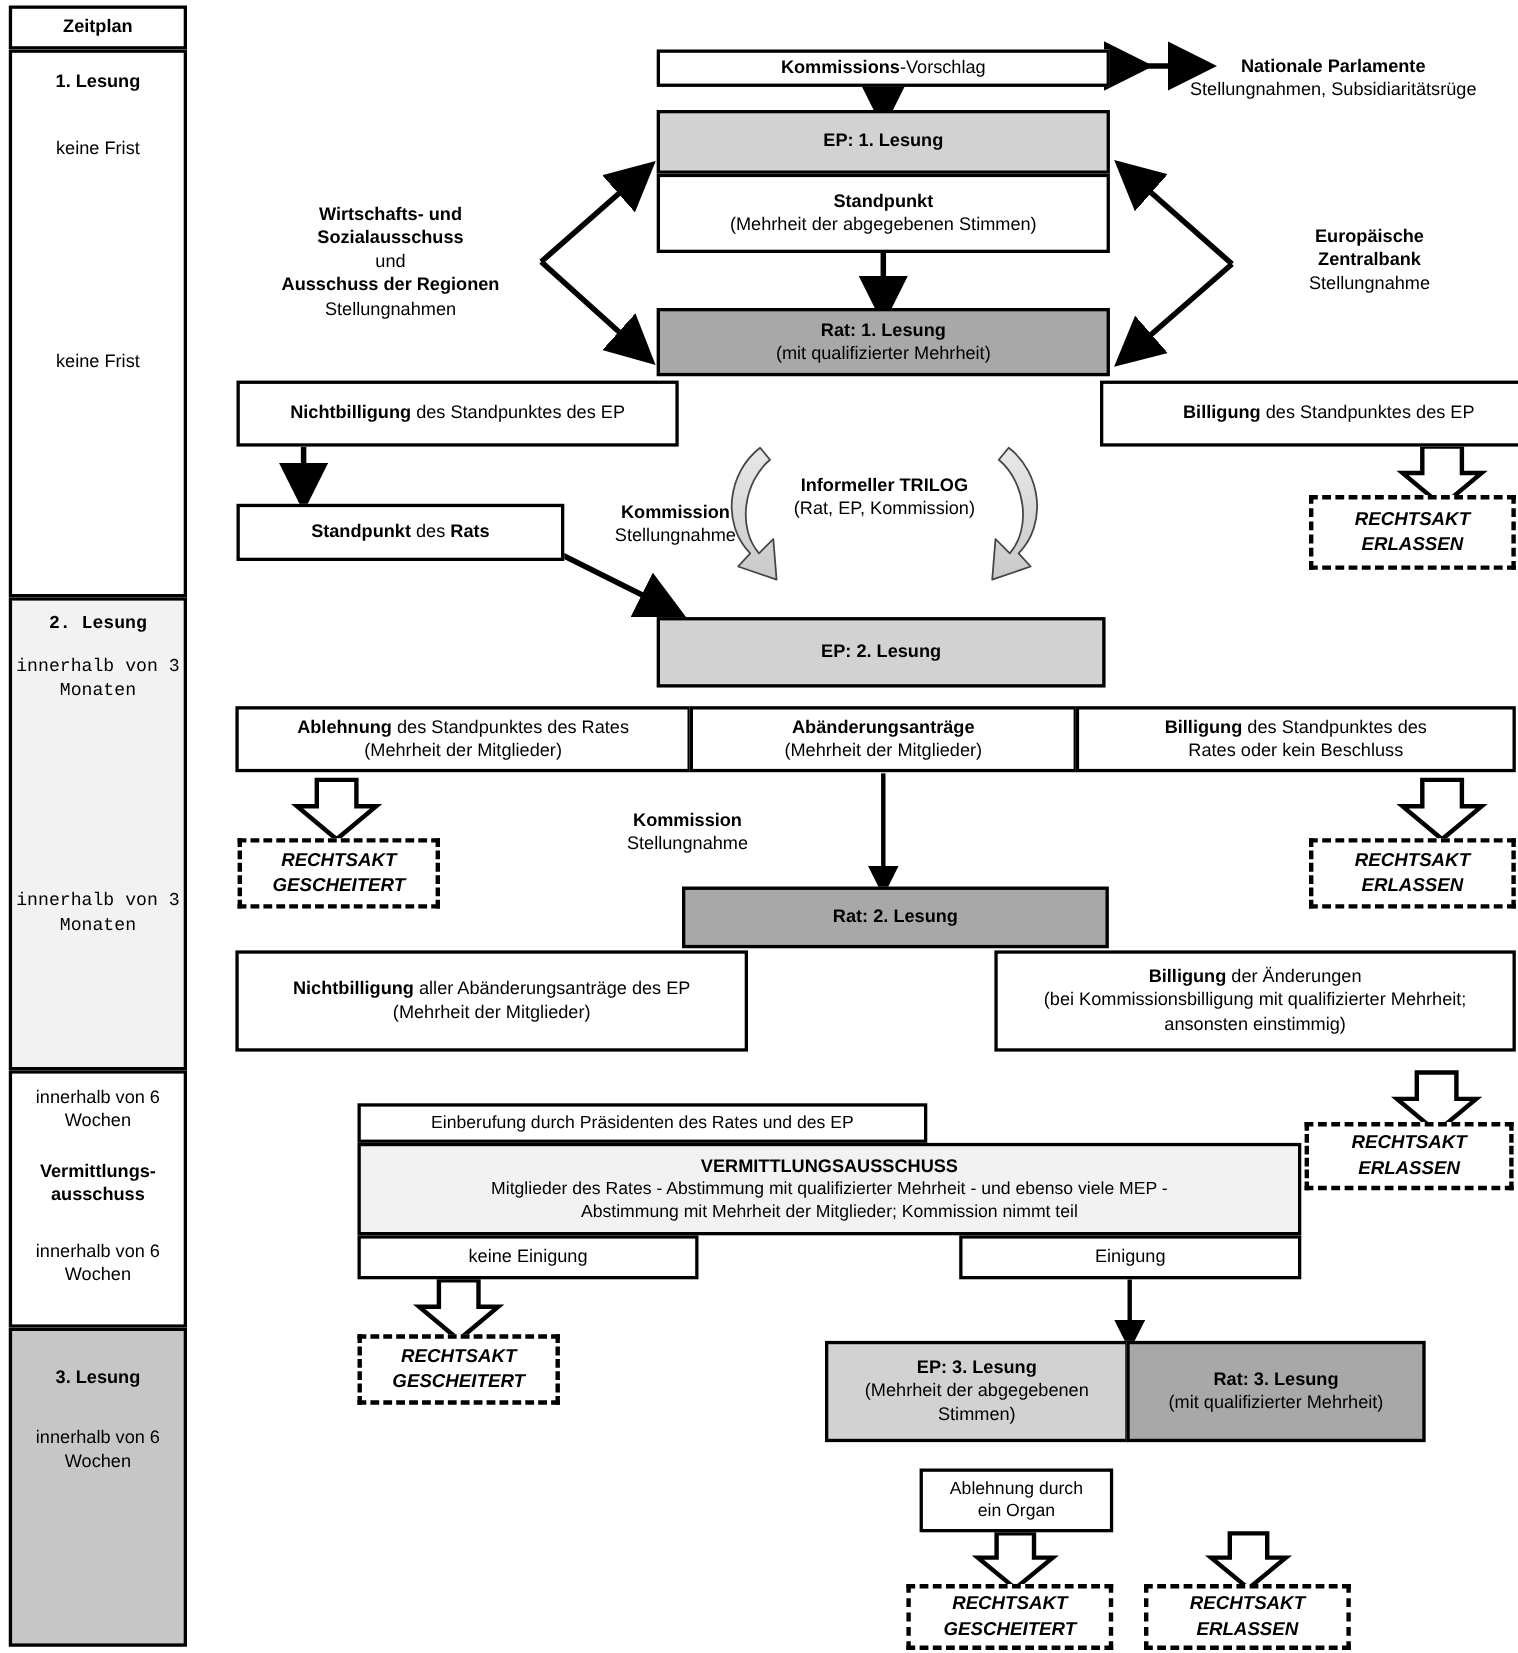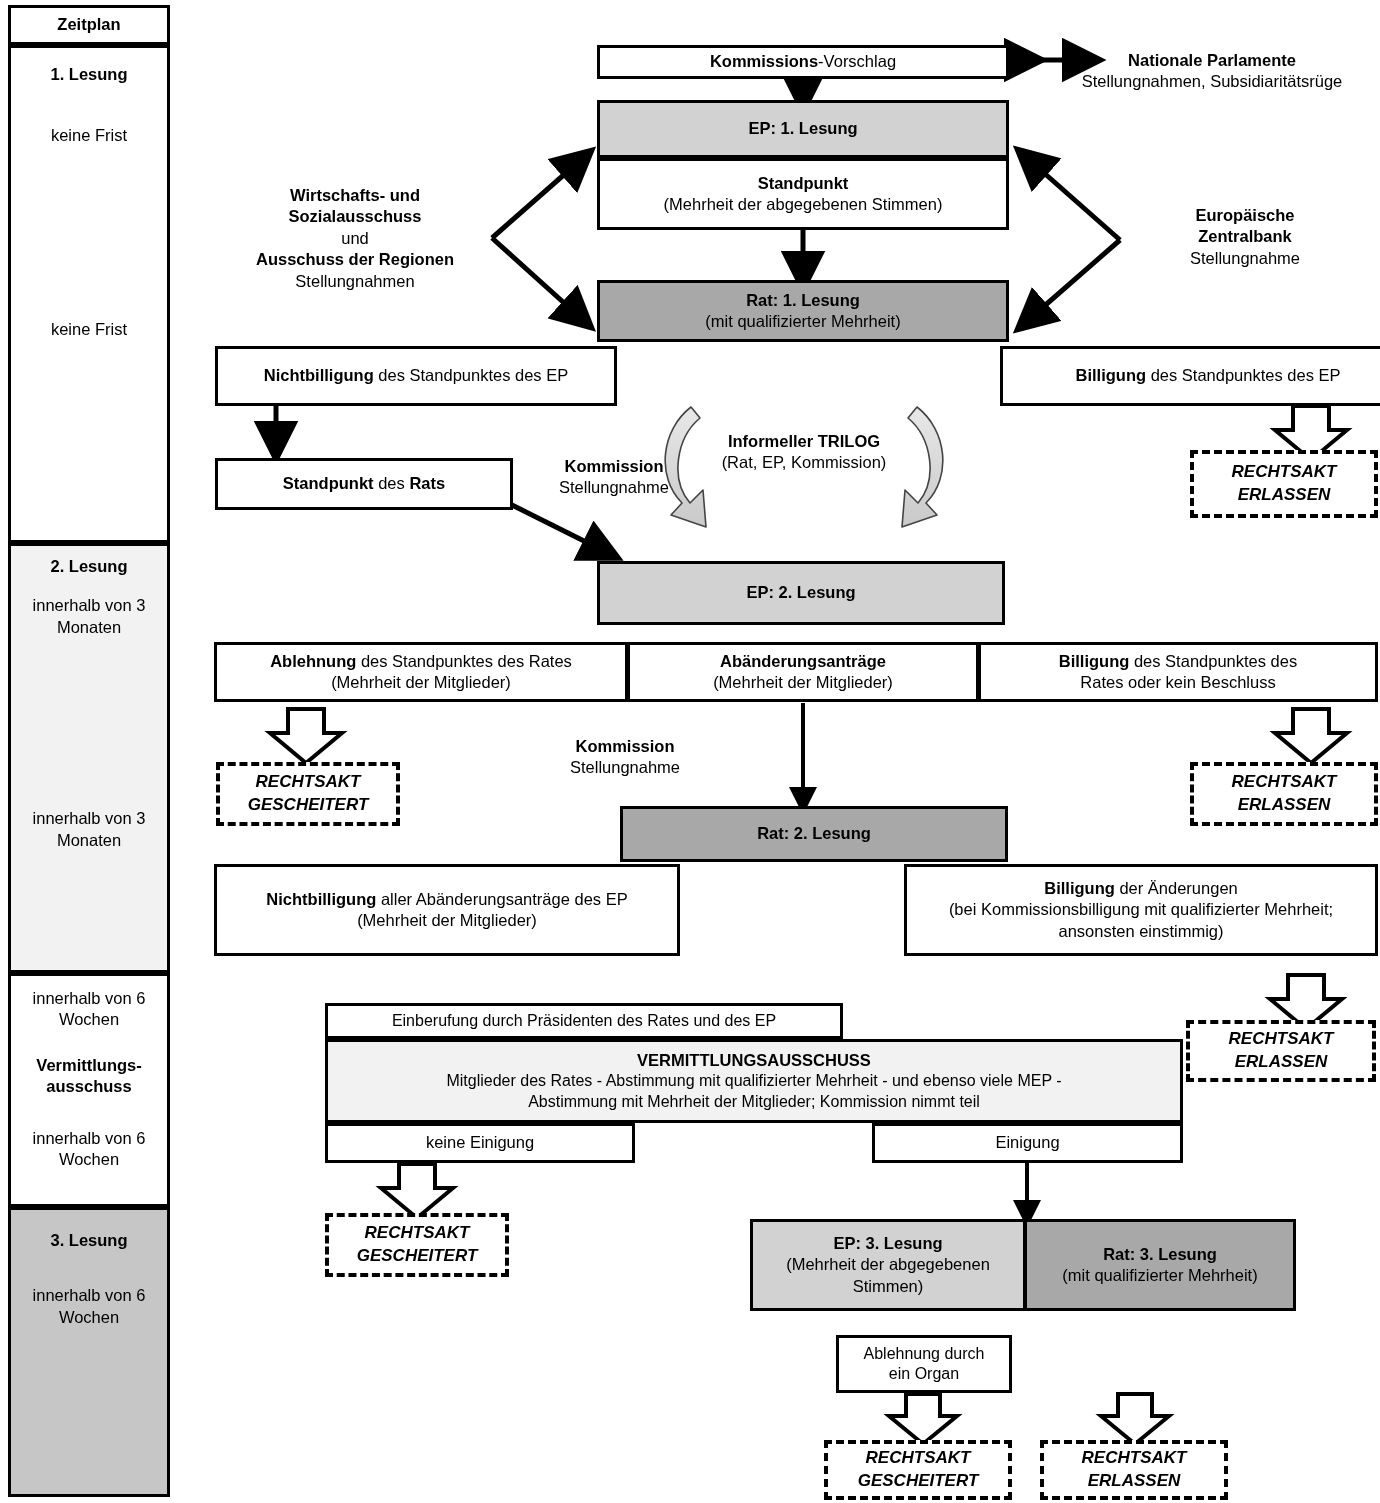--- a/index.html
+++ b/index.html
@@ -52,7 +52,7 @@
       <span class="sb-txt" style="margin-top:172px;">keine Frist</span>
     </div>
 
-    <div class="sb-cell g1" style="top:538px;height:430px;">
+    <div class="sb-cell g1" style="top:538px;height:430px;font-family:Liberation Mono, monospace;">
       <span class="sb-head" style="margin-top:10px;">2. Lesung</span>
       <span class="sb-txt" style="margin-top:18px;width:150px;">innerhalb von 3 Monaten</span>
       <span class="sb-txt" style="margin-top:170px;width:150px;">innerhalb von 3 Monaten</span>

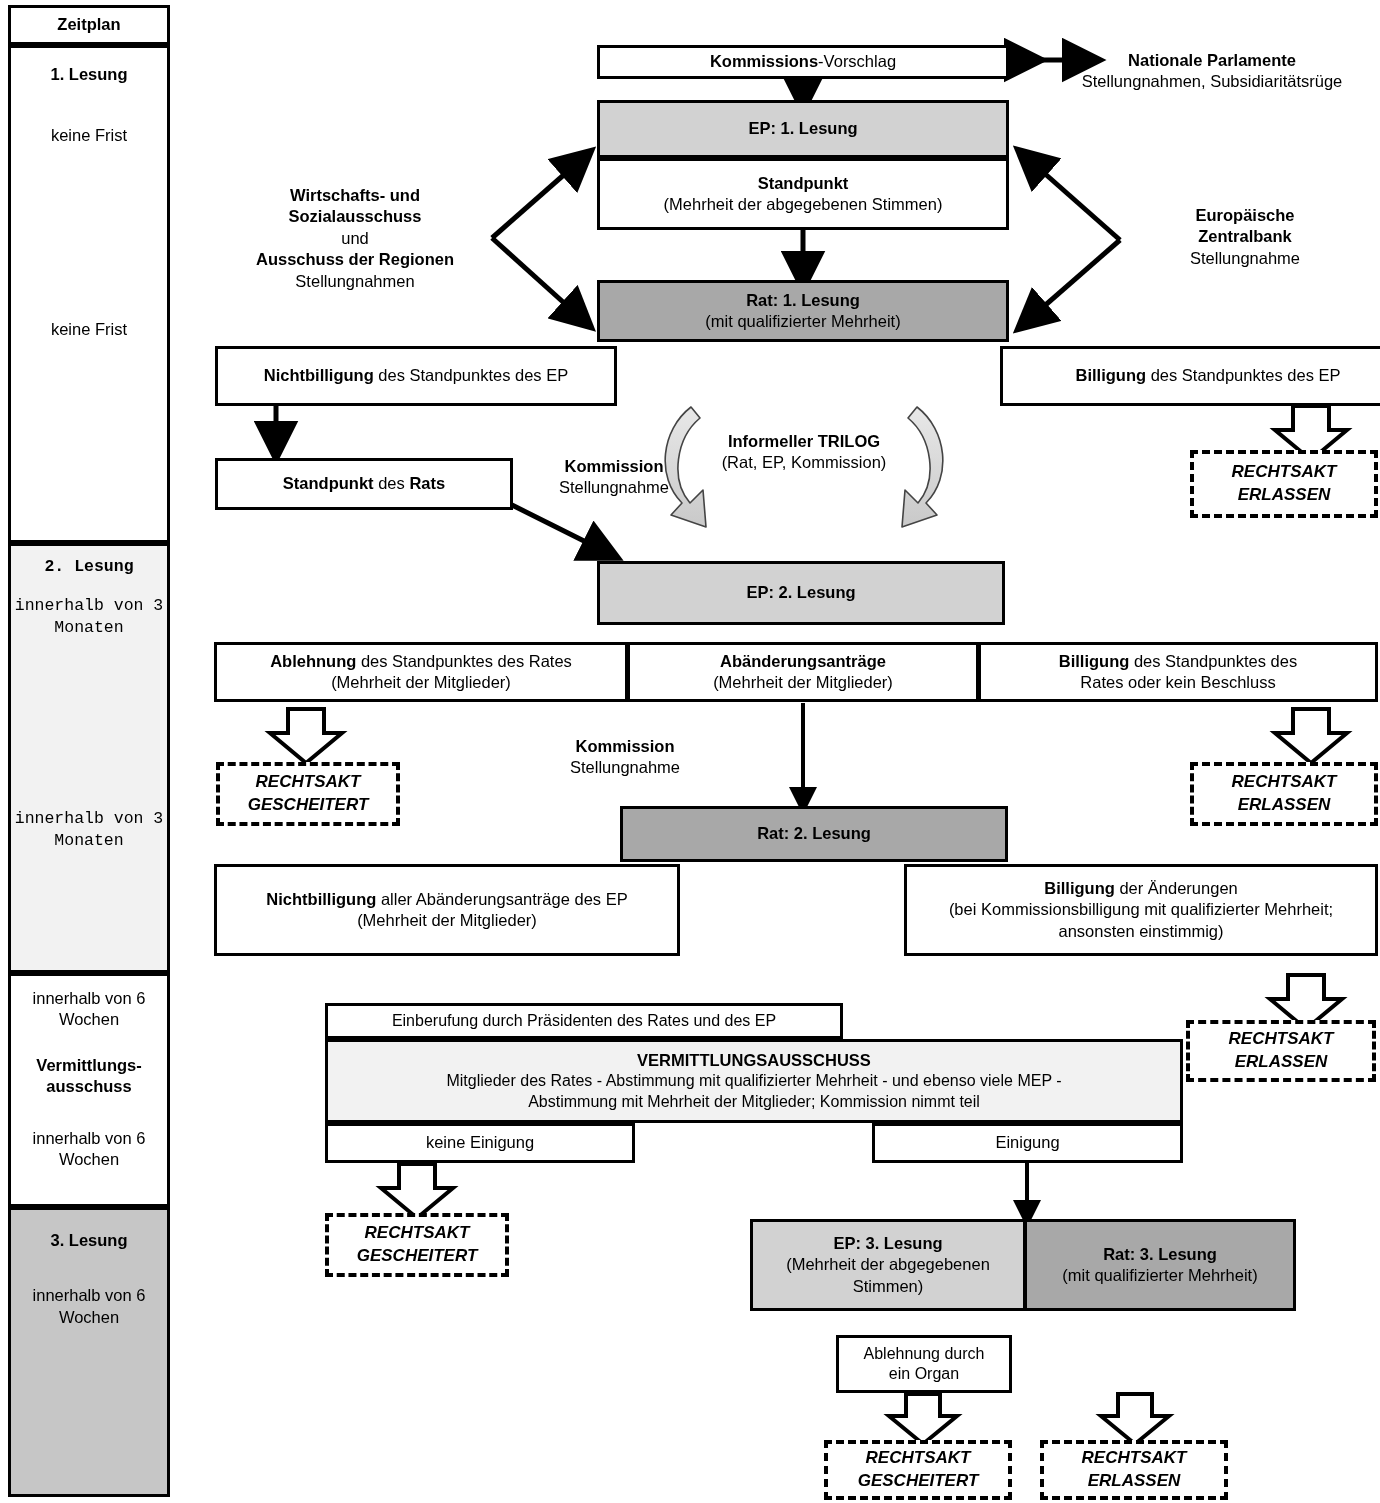--- a/index.html
+++ b/index.html
@@ -66,7 +66,7 @@
     </div>
 
     <div class="sb-cell g2" style="top:1202px;height:290px;">
-      <span class="sb-head" style="margin-top:20px;">3. Lesung</span>
+      <span class="sb-head" style="margin-top:32px;">3. Lesung</span>
       <span class="sb-txt" style="margin-top:34px;width:150px;">innerhalb von 6 Wochen</span>
     </div>
   </div>

